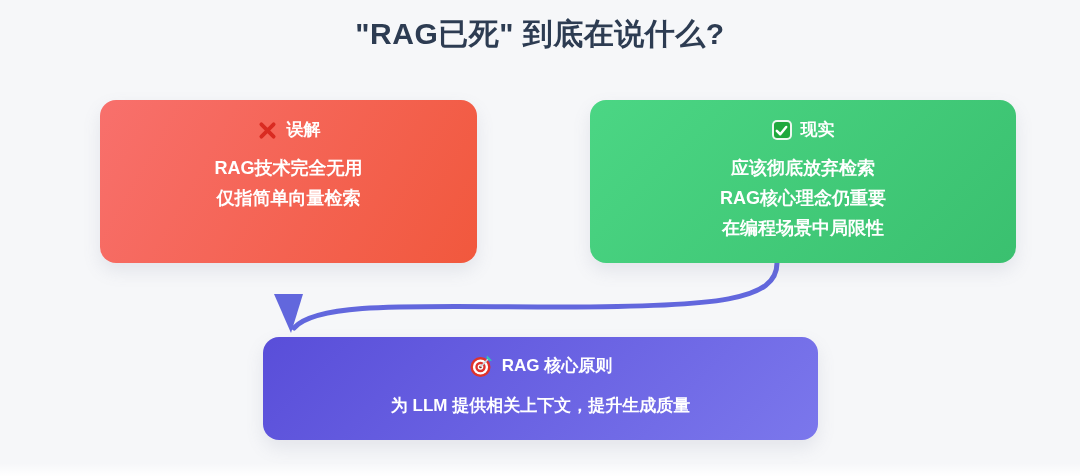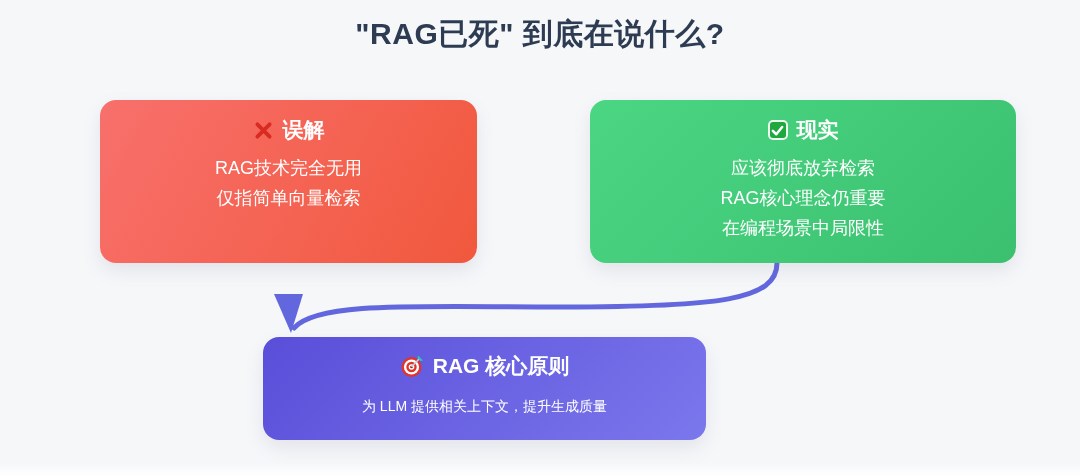--- a/index.html
+++ b/index.html
@@ -34,7 +34,7 @@
     background:linear-gradient(135deg,#594ed9 0%,#7b77ec 100%);padding-top:16px;}
   .card-header{
     display:flex;align-items:center;justify-content:center;gap:9px;
-    font-size:21px;font-weight:700;line-height:26px;margin-bottom:10px;
+    font-size:17px;font-weight:700;line-height:26px;margin-bottom:10px;
   }
   .card-line{font-size:18px;line-height:30px;font-weight:400;}
   .principle-body{font-size:14px;line-height:28px;margin-top:3px;}

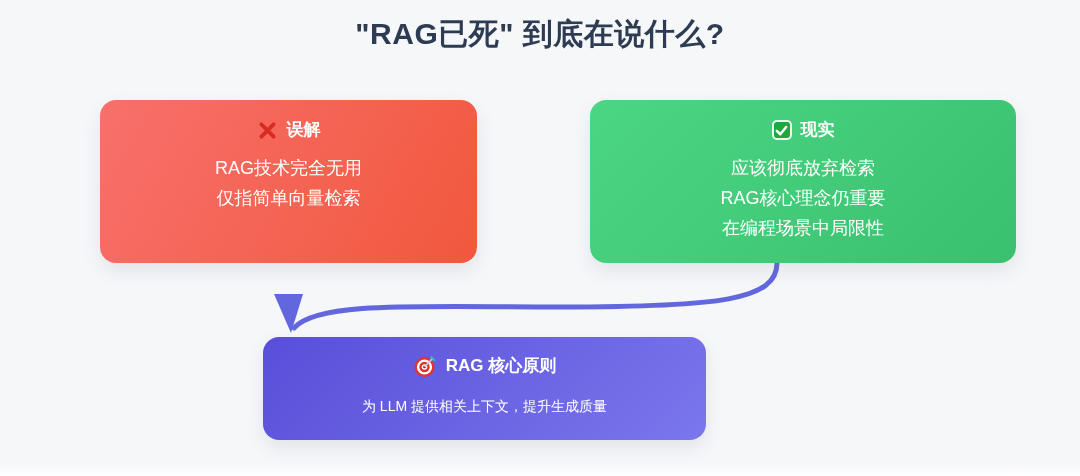--- a/index.html
+++ b/index.html
@@ -36,7 +36,7 @@
     display:flex;align-items:center;justify-content:center;gap:9px;
     font-size:17px;font-weight:700;line-height:26px;margin-bottom:10px;
   }
-  .card-line{font-size:18px;line-height:30px;font-weight:400;}
+  .card-line{font-size:18px;line-height:30px;font-weight:700;}
   .principle-body{font-size:14px;line-height:28px;margin-top:3px;}
   .icon-x{width:21px;height:21px;display:inline-block;}
   .icon-check{

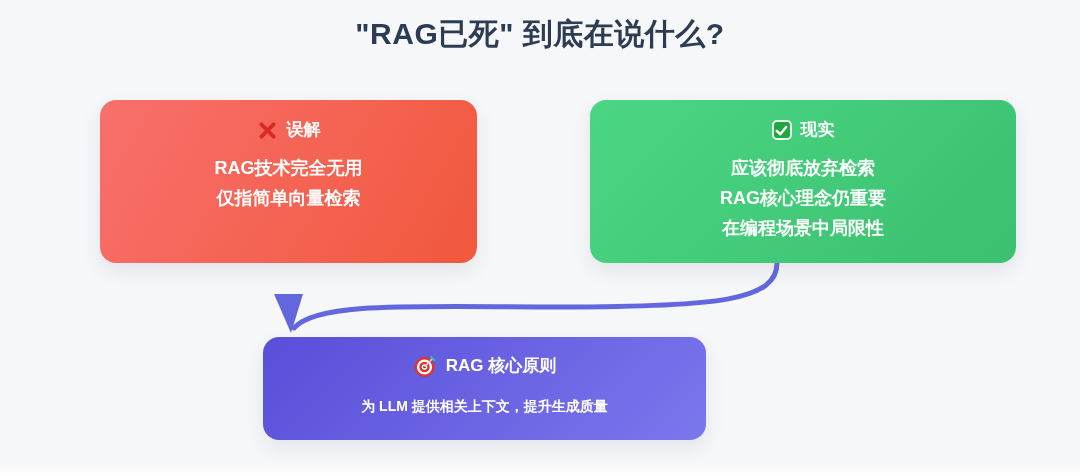--- a/index.html
+++ b/index.html
@@ -30,7 +30,7 @@
     background:linear-gradient(120deg,#f8706c 0%,#f1583d 100%);padding-top:17px;}
   .card-reality{left:590px;top:100px;width:426px;height:163px;
     background:linear-gradient(135deg,#4bd684 0%,#3ac06f 100%);padding-top:17px;}
-  .card-principle{left:263px;top:337px;width:443px;height:103px;
+  .card-principle{left:263px;top:337px;width:555px;height:103px;
     background:linear-gradient(135deg,#594ed9 0%,#7b77ec 100%);padding-top:16px;}
   .card-header{
     display:flex;align-items:center;justify-content:center;gap:9px;

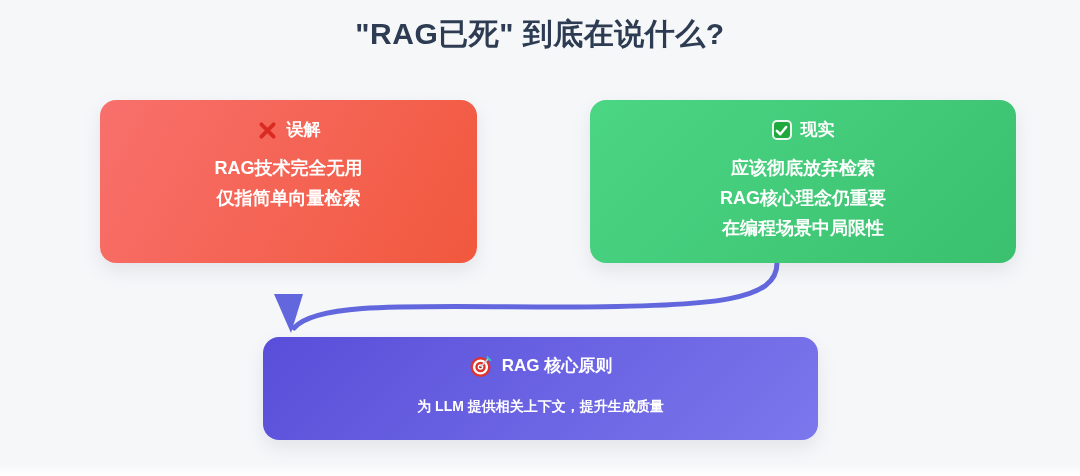--- a/index.html
+++ b/index.html
@@ -37,7 +37,7 @@
     font-size:17px;font-weight:700;line-height:26px;margin-bottom:10px;
   }
   .card-line{font-size:18px;line-height:30px;font-weight:700;}
-  .principle-body{font-size:14px;line-height:28px;margin-top:3px;}
+  .principle-body{font-size:17px;line-height:28px;margin-top:3px;}
   .icon-x{width:21px;height:21px;display:inline-block;}
   .icon-check{
     width:20px;height:20px;border-radius:5px;background:#1fa83d;

